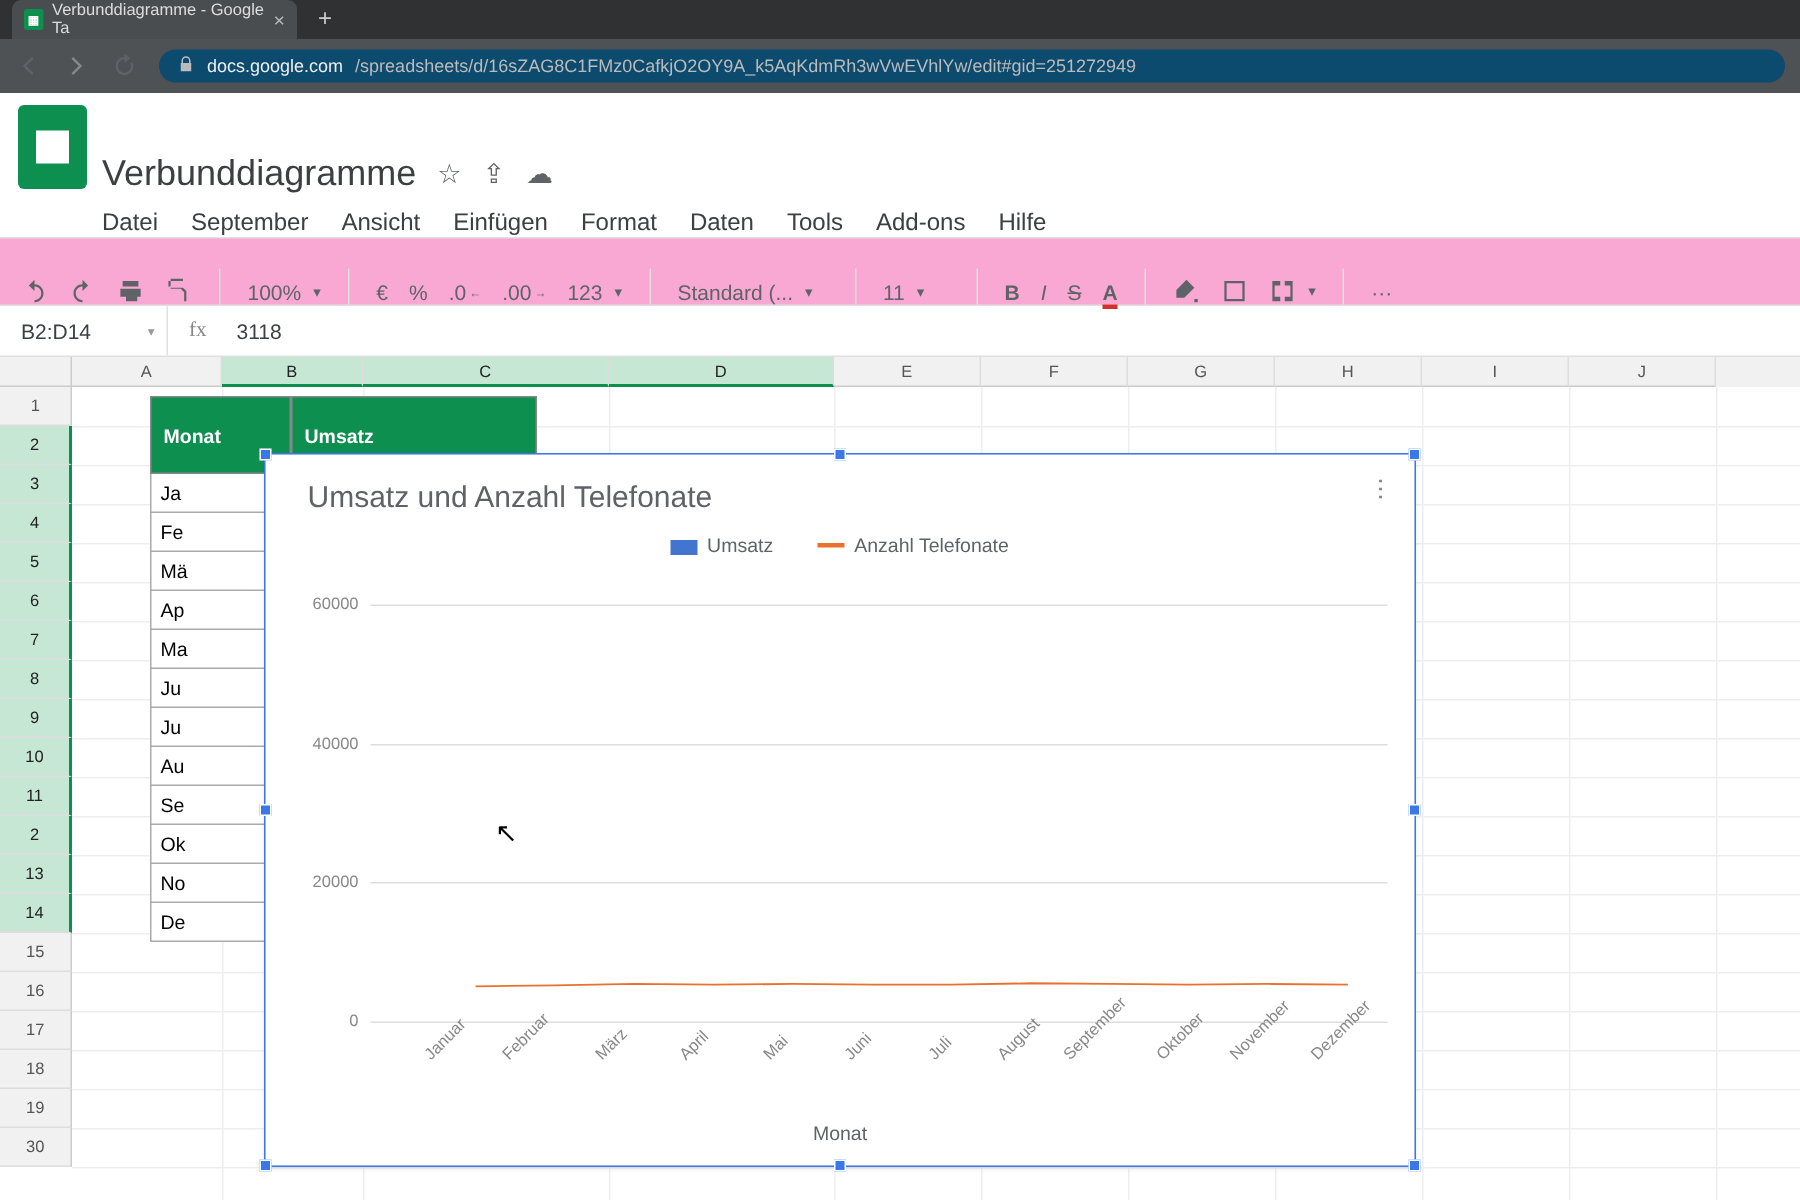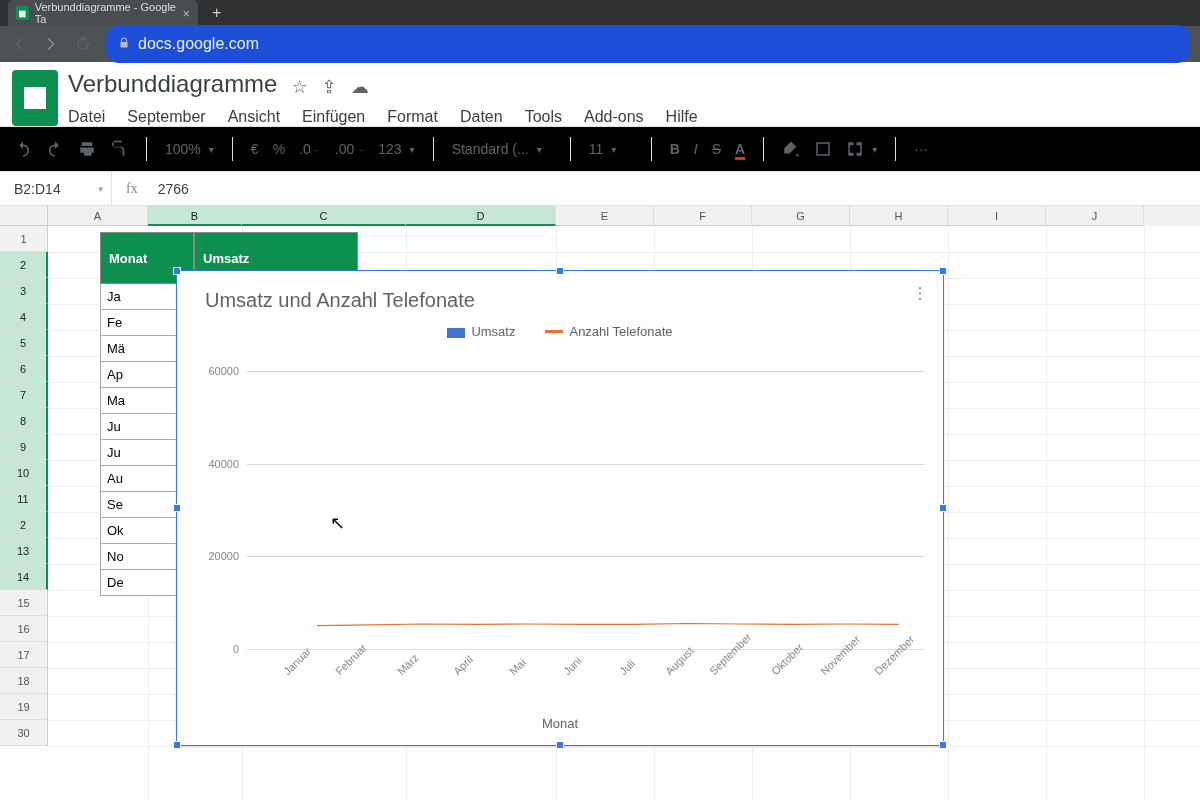--- a/index.html
+++ b/index.html
@@ -14,7 +14,7 @@
   .nav-row { background: #4e5255; height: 36px; display: flex; align-items: center; padding: 0 10px; gap: 14px; }
   .nav-row svg { width: 16px; height: 16px; fill: #ddd; }
   .nav-row .nav-disabled svg { fill: #888; }
-  .url-bar { flex: 1; background: #1d4ed8; height: 38px; border-radius: 13px; display: flex; align-items: center; padding: 0 12px; gap: 8px; color: #bbb; font-size: 16px;}
+  .url-bar { flex: 1; background: #0c4a6e; height: 22px; border-radius: 13px; display: flex; align-items: center; padding: 0 12px; gap: 8px; color: #bbb; font-size: 12px;}
   .url-host { color: #eee; }
   .url-lock svg { width: 12px; height: 12px; fill: #bbb; }
 

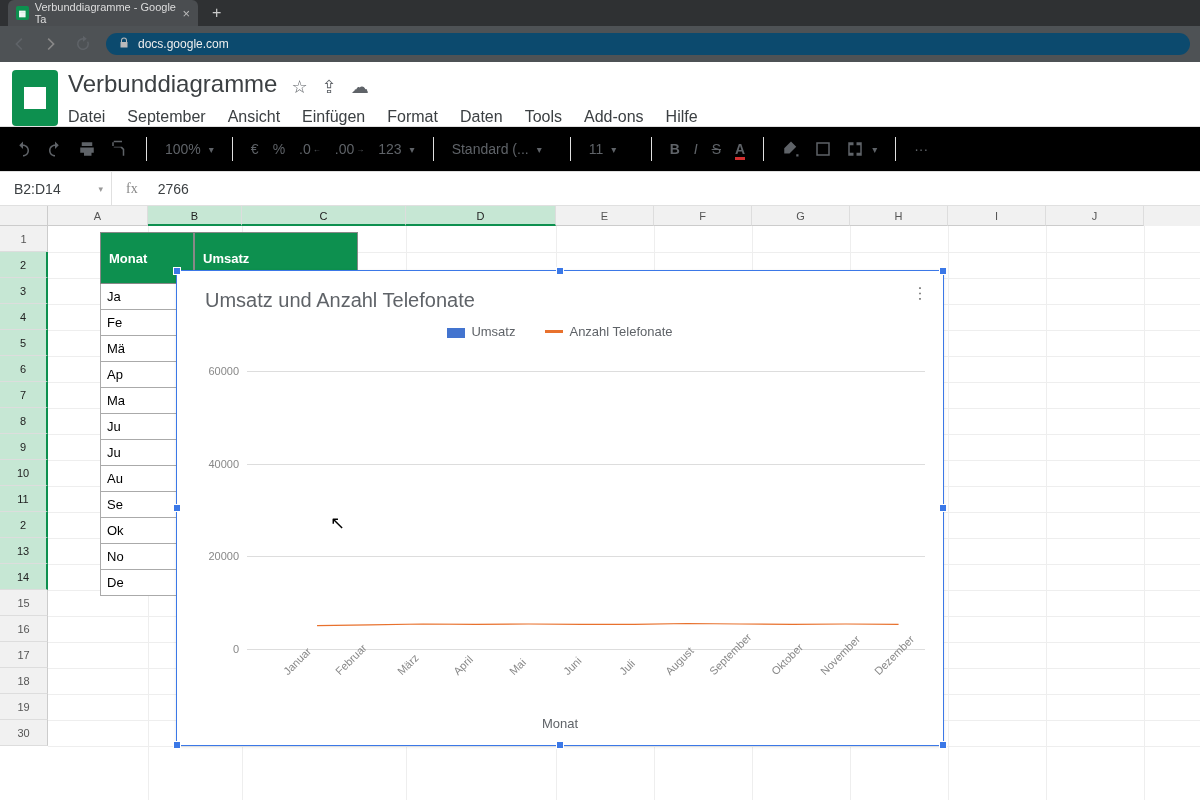--- a/index.html
+++ b/index.html
@@ -132,6 +132,7 @@
           <path d="M6 10V7a6 6 0 1 1 12 0v3h1v11H5V10zm2 0h8V7a4 4 0 1 0-8 0z"></path>
         </svg></span>
     <span class="url-host">docs.google.com</span>
+      <span>/spreadsheets/d/16sZAG8C1FMz0CafkjO2OY9A_k5AqKdmRh3wVwEVhlYw/edit#gid=251272949</span>
   </div>
 </div>
 

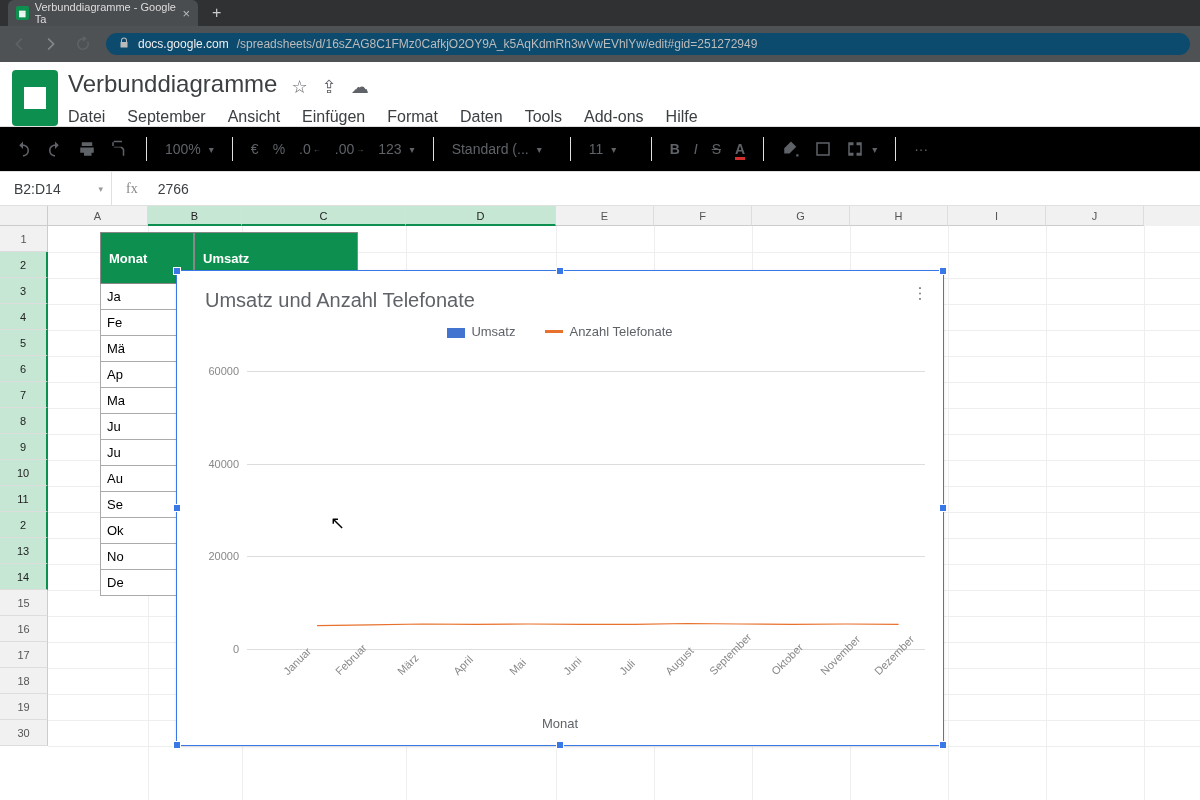--- a/index.html
+++ b/index.html
@@ -26,7 +26,7 @@
   .sheets-logo .grid { position:absolute; width:22px; height:22px; display:grid; grid-template-columns:1fr 1fr; grid-template-rows:1fr 1fr 1fr; }
   .sheets-logo .grid div { border:1px solid #0d904f; }
   .doc-titles { display:flex; flex-direction:column; gap:4px; flex:1;}
-  .title-row { display:flex; align-items:flex-end; gap:14px;}
+  .title-row { display:flex; align-items:center; gap:14px;margin-top:32px;}
   .doc-title { font-size: 24px; color:#3c4043; font-weight: 400;}
   .title-icon { color:#5f6368; font-size:18px; }
   .menu-bar { display:flex; gap:22px; padding-top:6px;}

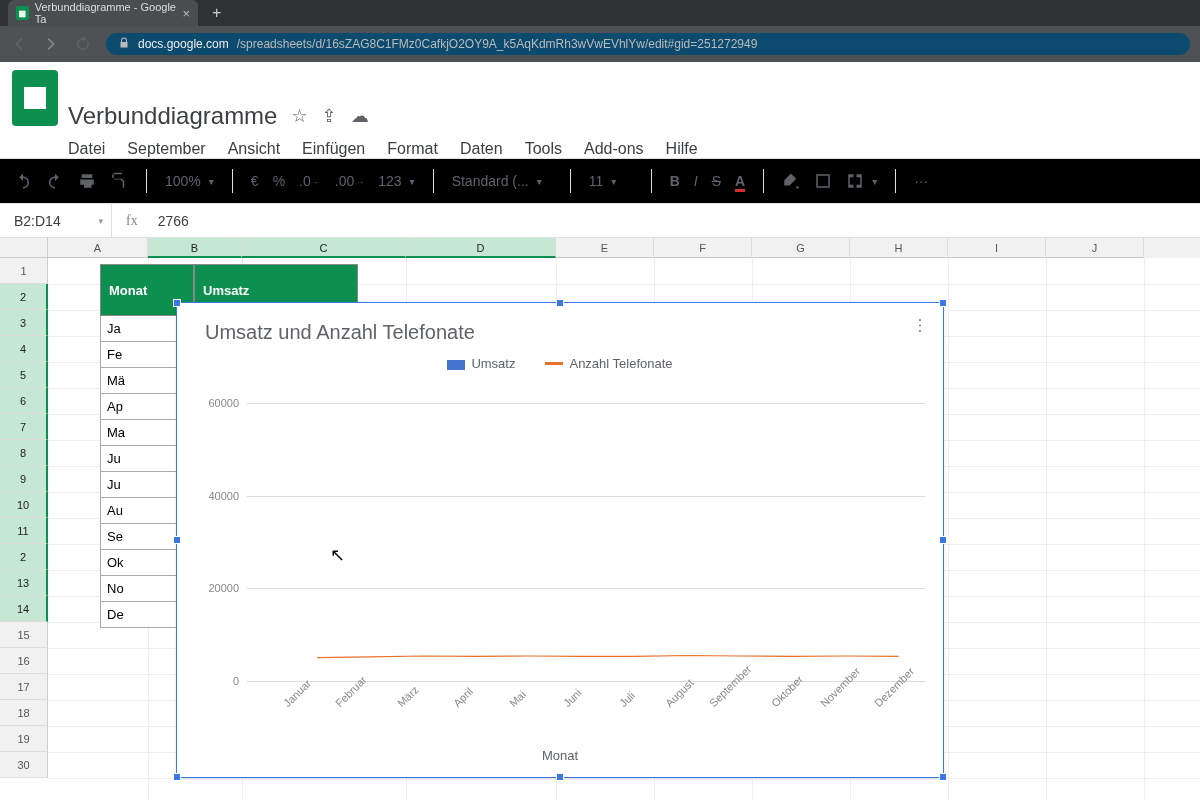--- a/index.html
+++ b/index.html
@@ -34,7 +34,7 @@
   .menu-right { margin-left: 24px; color:#5f6368; text-decoration: underline; font-size:15px;}
 
   
-  .toolbar { border-top:1px solid #e0e0e0; border-bottom:1px solid #e0e0e0; height:46px; display:flex; align-items:center; padding:0 14px; gap:14px; background:#000000;}
+  .toolbar { border-top:1px solid #e0e0e0; border-bottom:1px solid #e0e0e0; height:46px; display:flex; align-items:flex-end; padding:0 14px; gap:14px; background:#f9a8d4;}
   .tb-btn { color:#5f6368; font-size:14px; display:flex; align-items:center; gap:2px;}
   .tb-sep { width:1px; height:24px; background:#e0e0e0; margin:0 4px;}
   .tb-dd::after { content:"▾"; font-size:10px; margin-left:6px; color:#5f6368;}

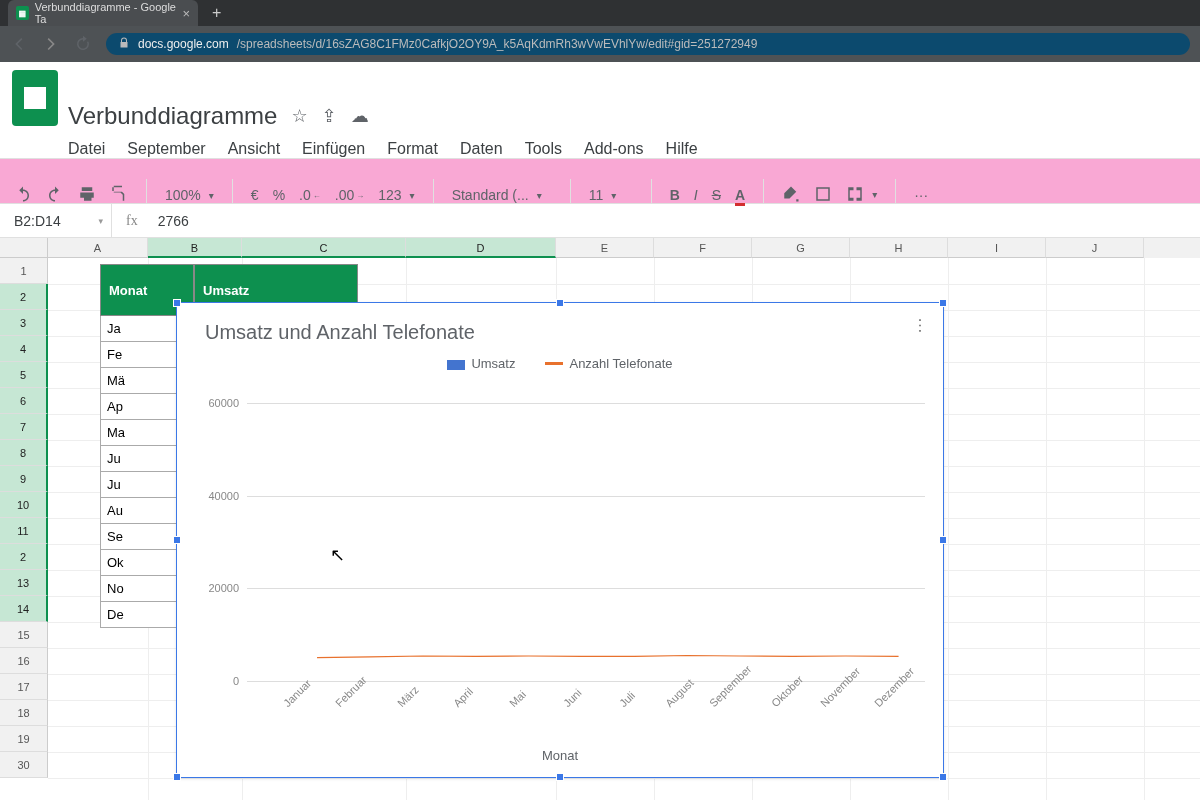--- a/index.html
+++ b/index.html
@@ -233,7 +233,7 @@
         <span>B2:D14</span>
       </div>
     <span class="fx">fx</span>
-    <span class="formula-val">2766</span>
+    <span class="formula-val">3118</span>
   </div>
 
   <div class="sheet">

